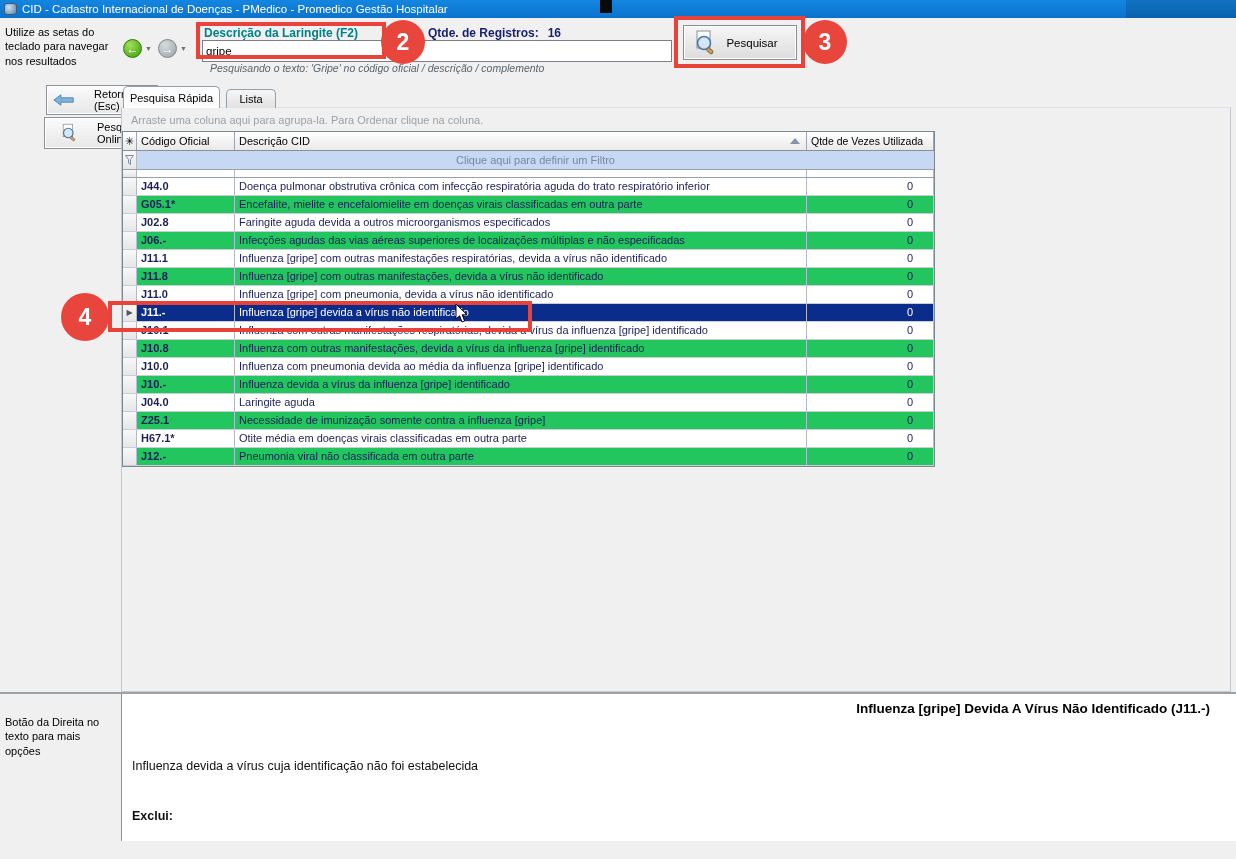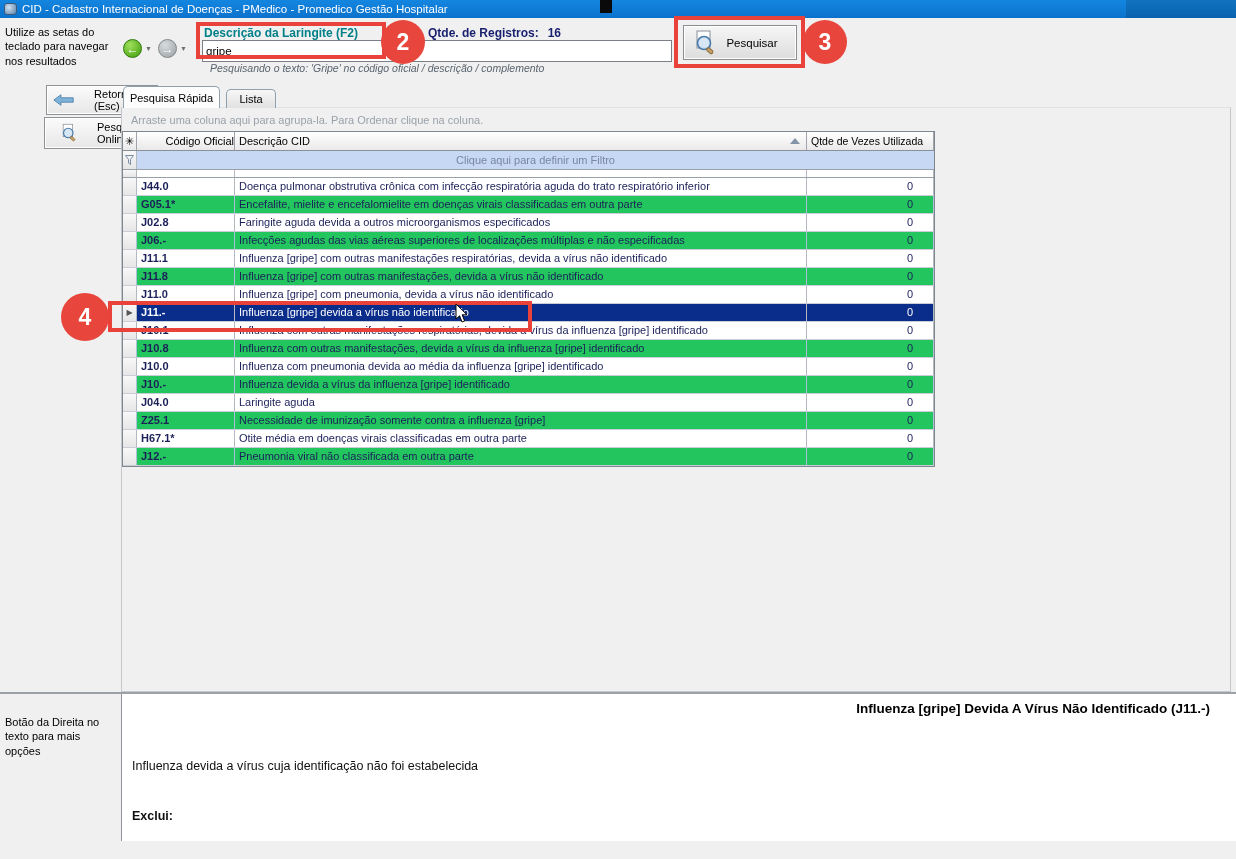--- a/index.html
+++ b/index.html
@@ -64,7 +64,7 @@
   .c-qty  { width:127px; flex:0 0 127px; text-align:right; padding-right:20px; }
   .g-head { height:19px; line-height:18px; border-bottom:1px solid #8a9098; }
   .g-head .cell { background:linear-gradient(#ffffff,#e9e9e9); font-weight:normal; color:#000; border-right:1px solid #a0a4ac; }
-  .g-head .c-code { font-weight:normal;text-align:right; }
+  .g-head .c-code { font-weight:normal; }
   .g-head .c-qty { text-align:left; padding-left:4px; font-size:10.5px; }
   .sort-arrow { position:absolute; right:6px; top:6px; width:0; height:0;
                 border-left:5px solid transparent; border-right:5px solid transparent;

